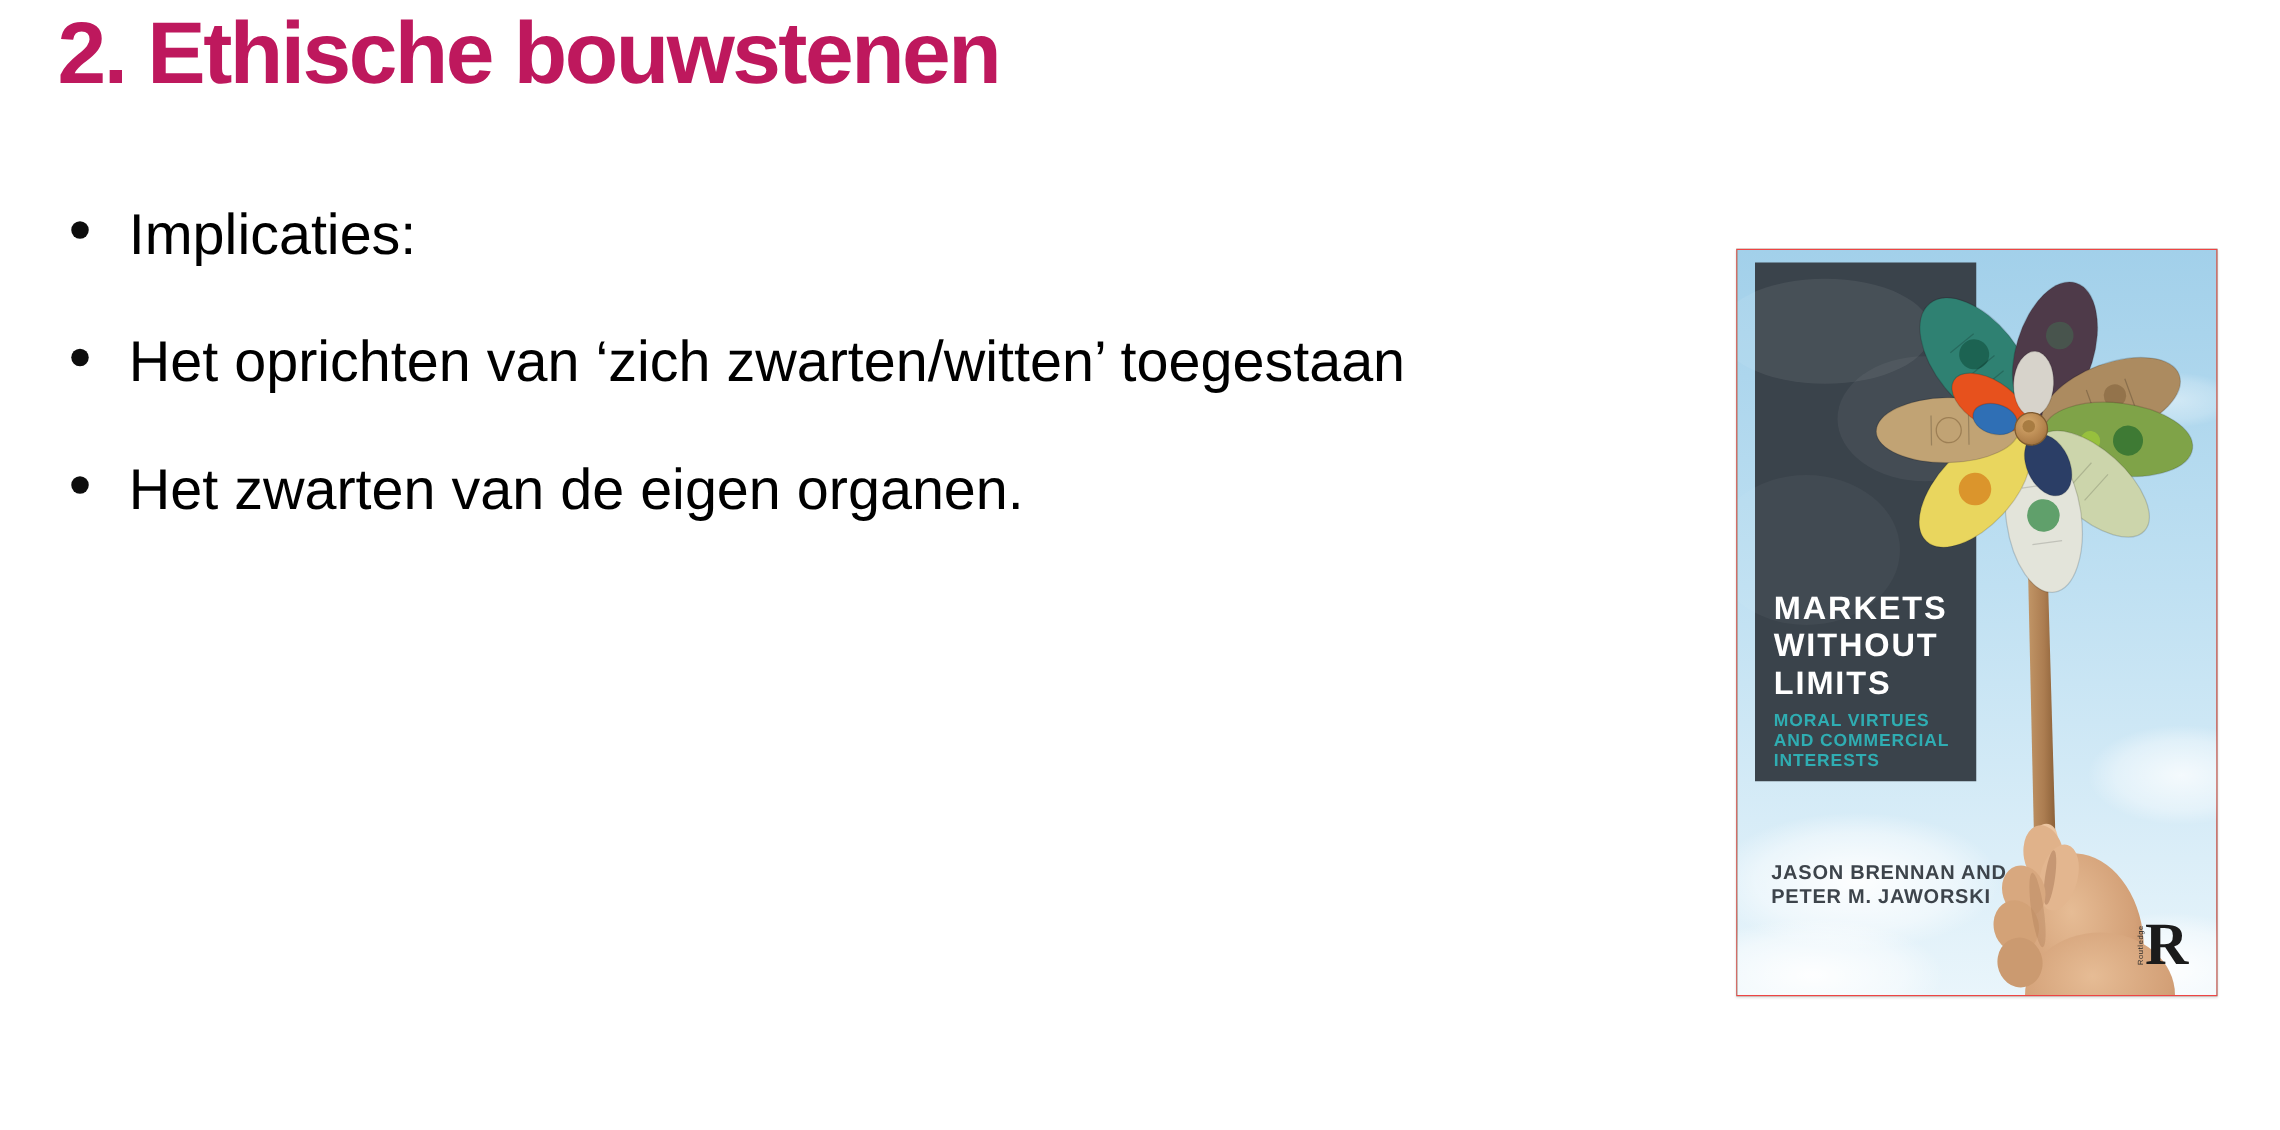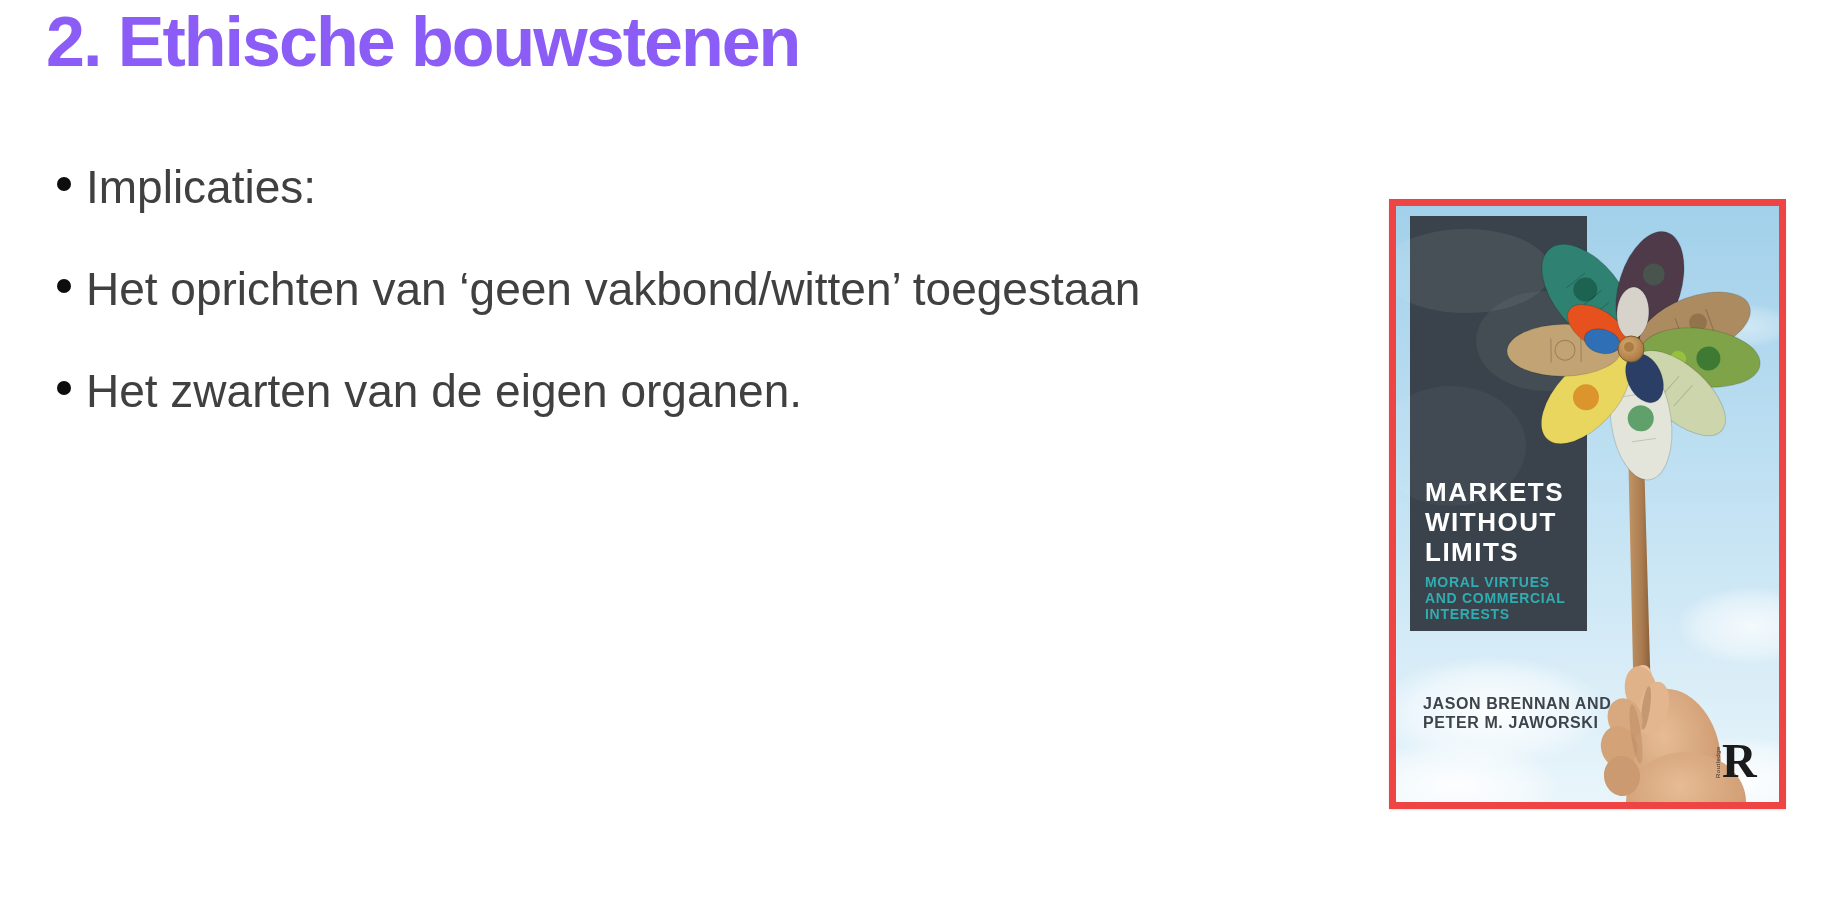--- a/index.html
+++ b/index.html
@@ -9,7 +9,7 @@
   }
   .slide-title{
     position:absolute;left:46px;top:0px;
-    font-size:70px;font-weight:bold;letter-spacing:-2px;color:#8b5cf6;
+    font-size:70px;font-weight:bold;letter-spacing:-2px;color:#be185d;
     line-height:84px;white-space:nowrap;
   }
   .bullets{position:absolute;left:57px;top:160px;}

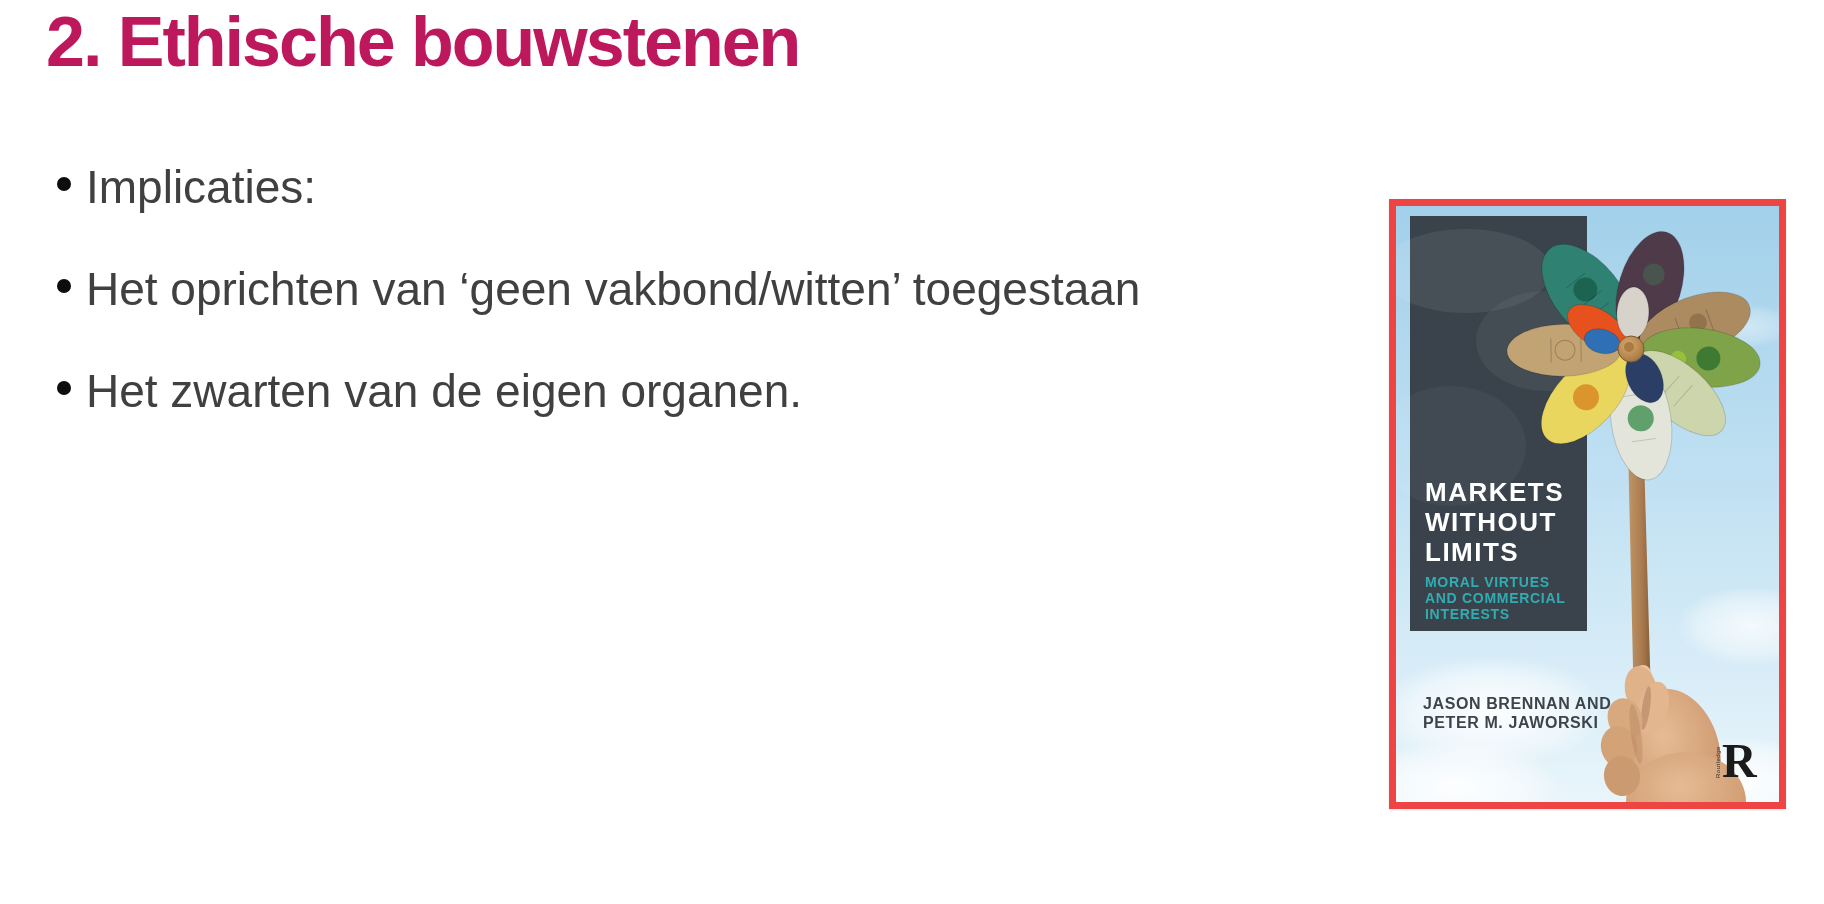--- a/index.html
+++ b/index.html
@@ -19,7 +19,7 @@
     margin-top:17px;flex:none;
   }
   .btext{
-    margin-left:15px;font-size:46px;line-height:54px;color:#404040;
+    margin-left:32px;font-size:46px;line-height:54px;color:#000000;
     white-space:nowrap;font-weight:400;
   }
   .book{

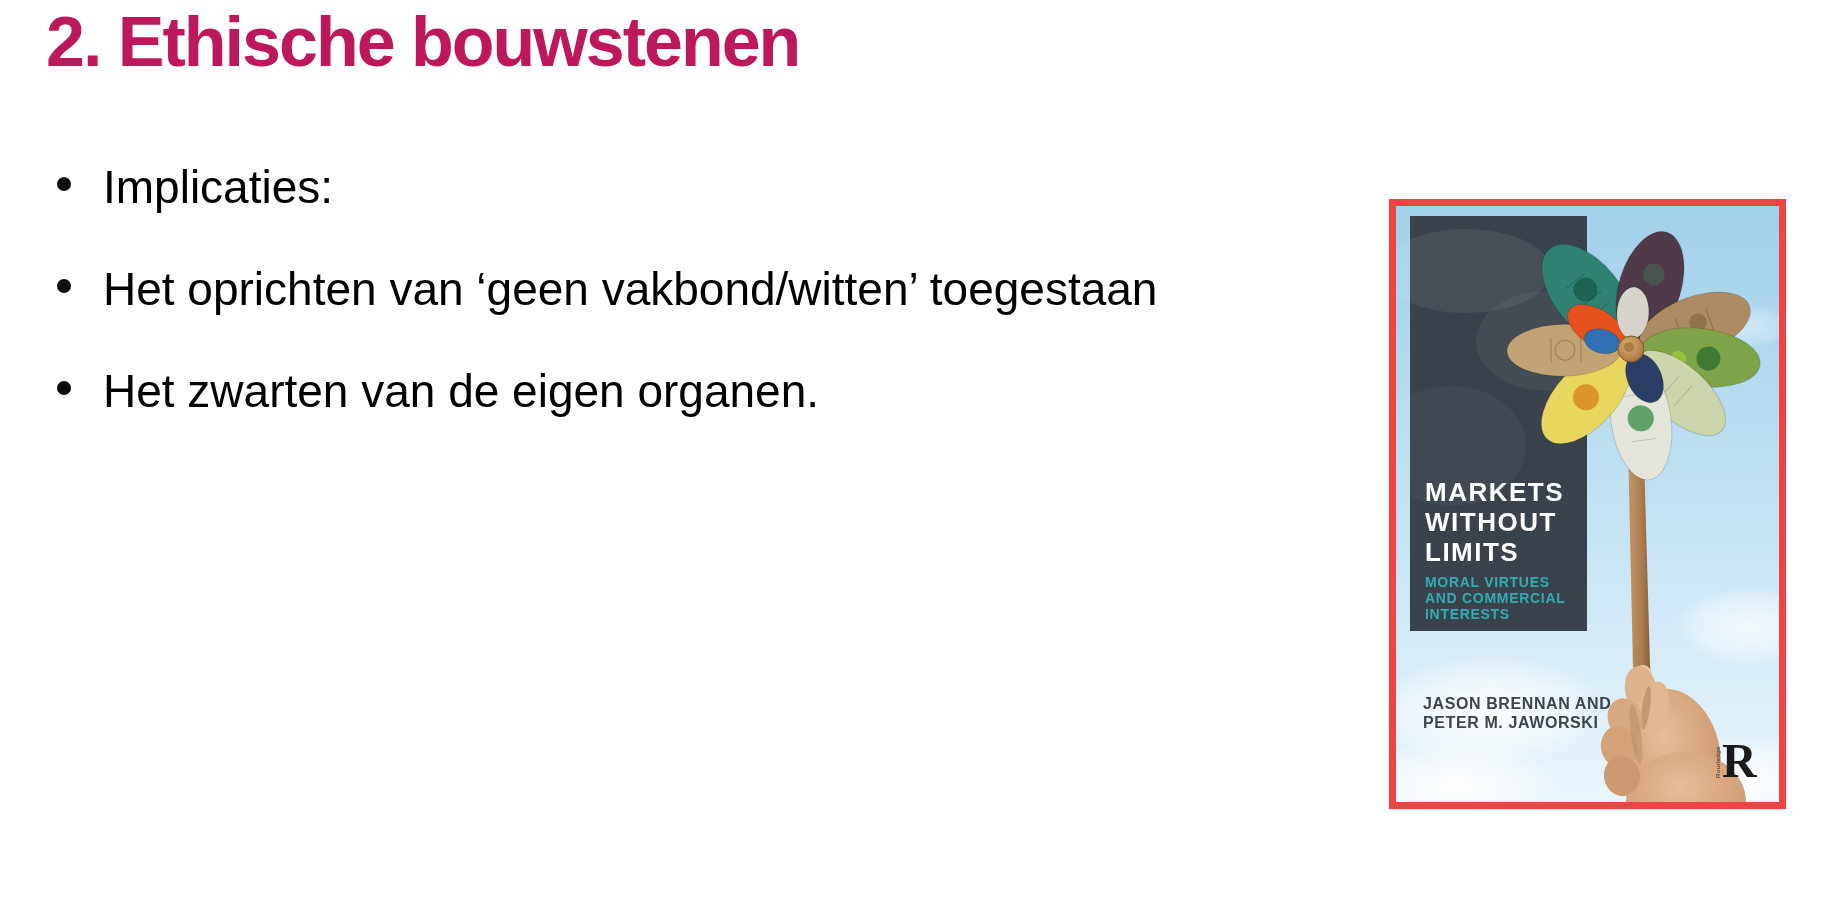--- a/index.html
+++ b/index.html
@@ -48,7 +48,7 @@
   <div class="bullet">
     <span class="dot"></span>
     <div class="btext">
-      <div>Het oprichten van ‘geen vakbond/witten’ toegestaan</div>
+      <div>Het oprichten van ‘zich zwarten/witten’ toegestaan</div>
     </div>
   </div>
 

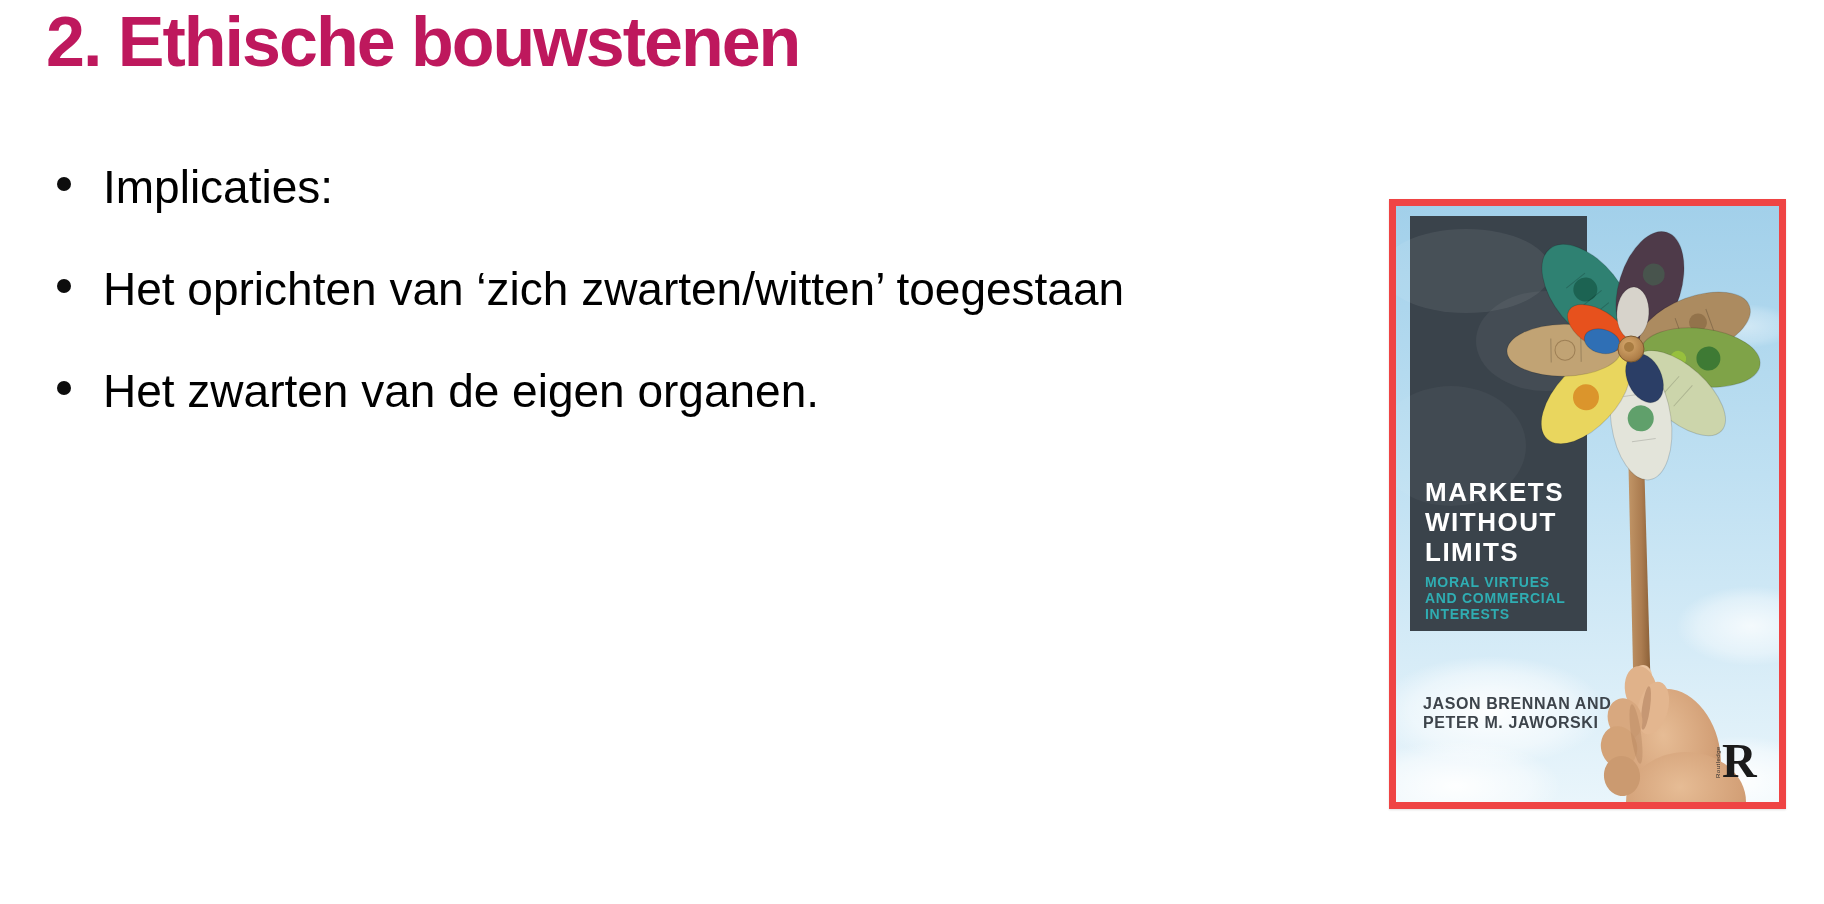--- a/index.html
+++ b/index.html
@@ -24,7 +24,7 @@
   }
   .book{
     position:absolute;left:1389px;top:199px;width:383px;height:596px;
-    border:7px solid #ef4444;background:#5eead4;
+    border:1px solid #ef4444;background:#5eead4;
     box-shadow:0 1px 2px rgba(0,0,0,0.12);
   }
   .book svg{display:block;}

